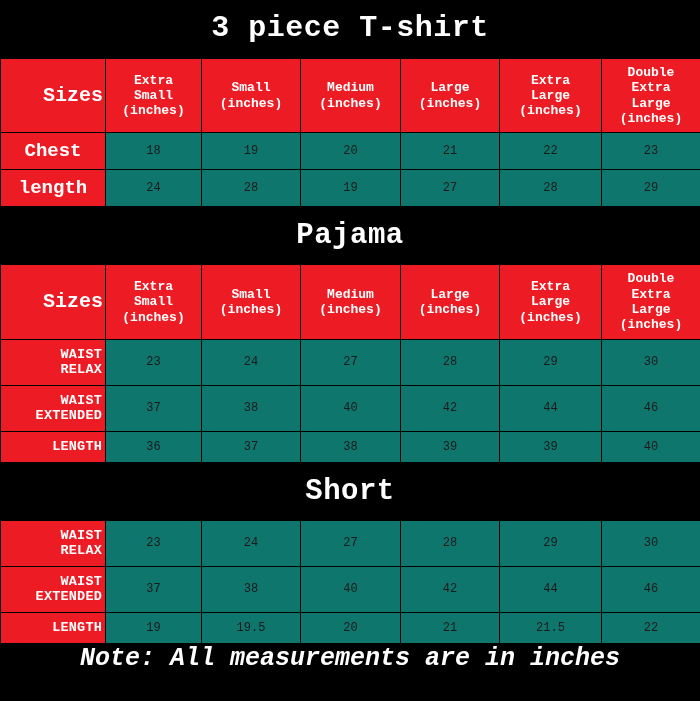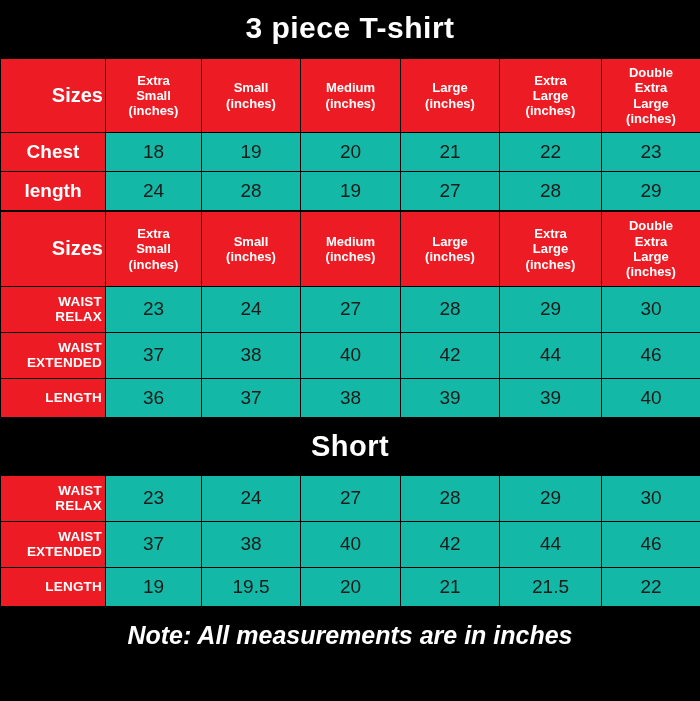--- a/index.html
+++ b/index.html
@@ -16,6 +16,7 @@
     background: #000000;
     display: flex;
     flex-direction: column;
+    font-family: Liberation Mono, monospace;
   }
 
   

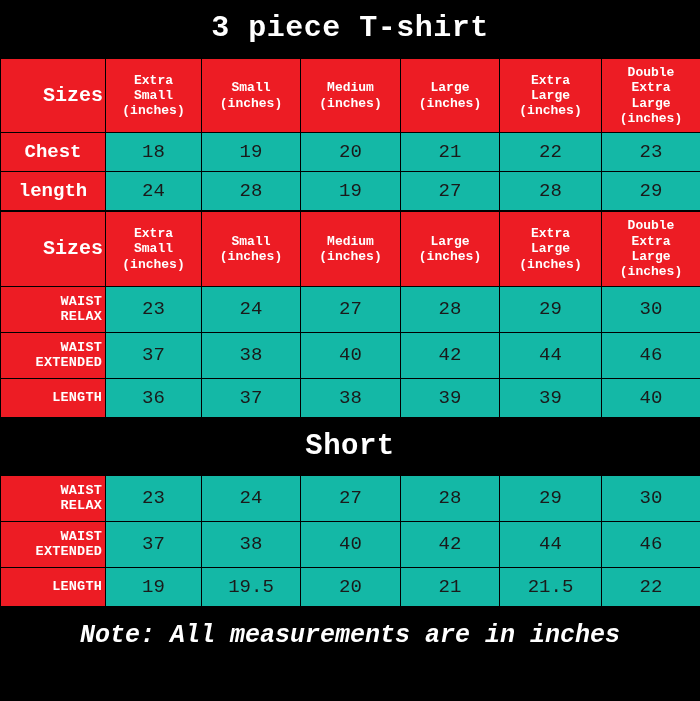--- a/index.html
+++ b/index.html
@@ -76,9 +76,9 @@
     text-align: right;
   }
   .val-cell {
-    background: #14b8a6;
+    background: #0f766e;
     color: #1a1a1a;
-    font-size: 19px;
+    font-size: 12px;
     padding: 8px 2px;
   }
 

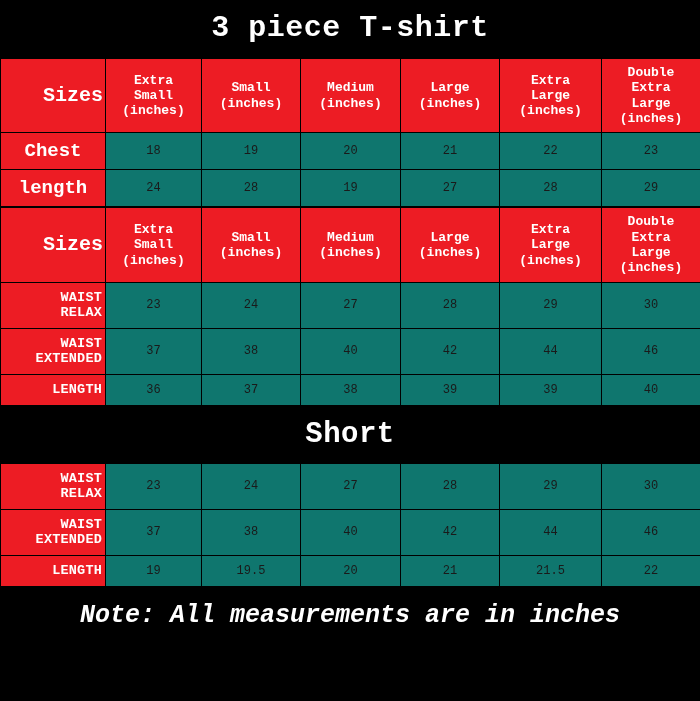--- a/index.html
+++ b/index.html
@@ -176,6 +176,7 @@
     </tbody>
   </table>
 
+  <div class="section-title title-sub">Pajama</div>
 
   <table>
     <colgroup>

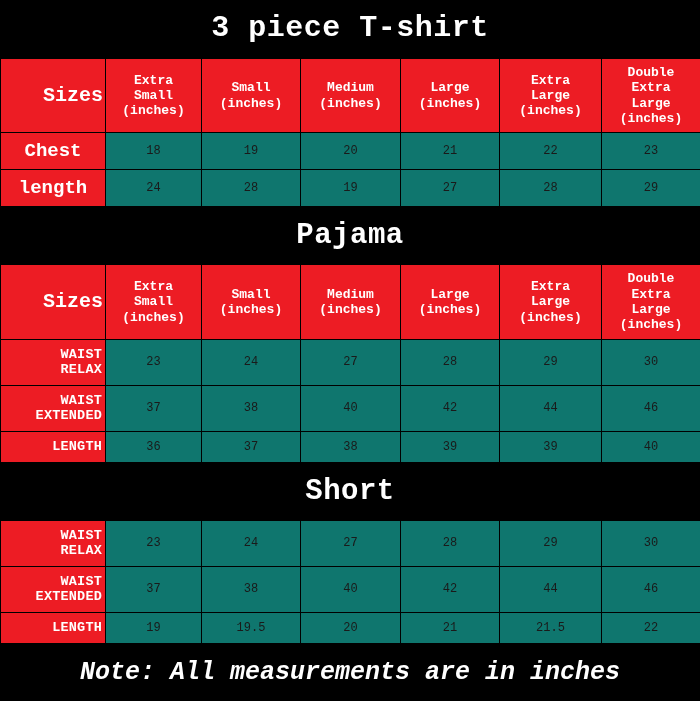--- a/index.html
+++ b/index.html
@@ -103,7 +103,6 @@
     font-style: italic;
     text-align: center;
     padding: 0 10px;
-    margin-top: 14px;
   }
 </style>
 </head>

